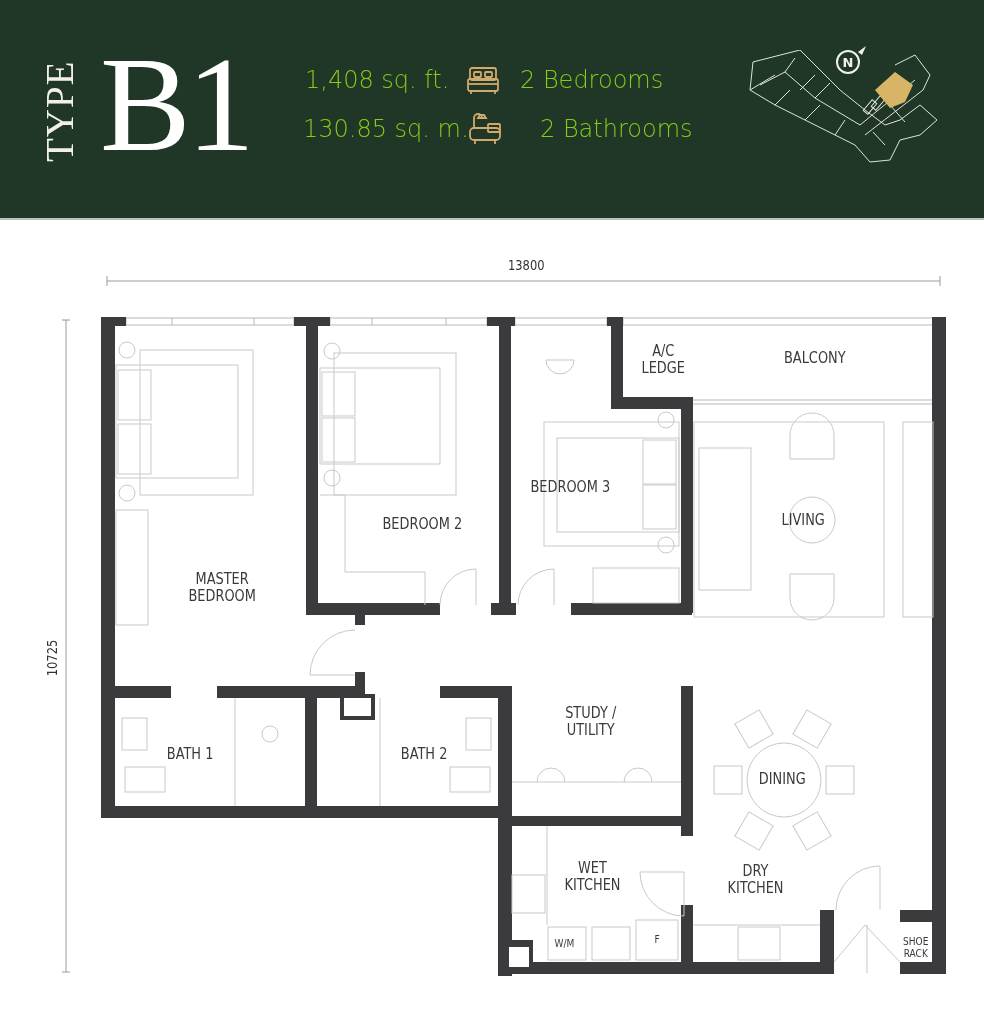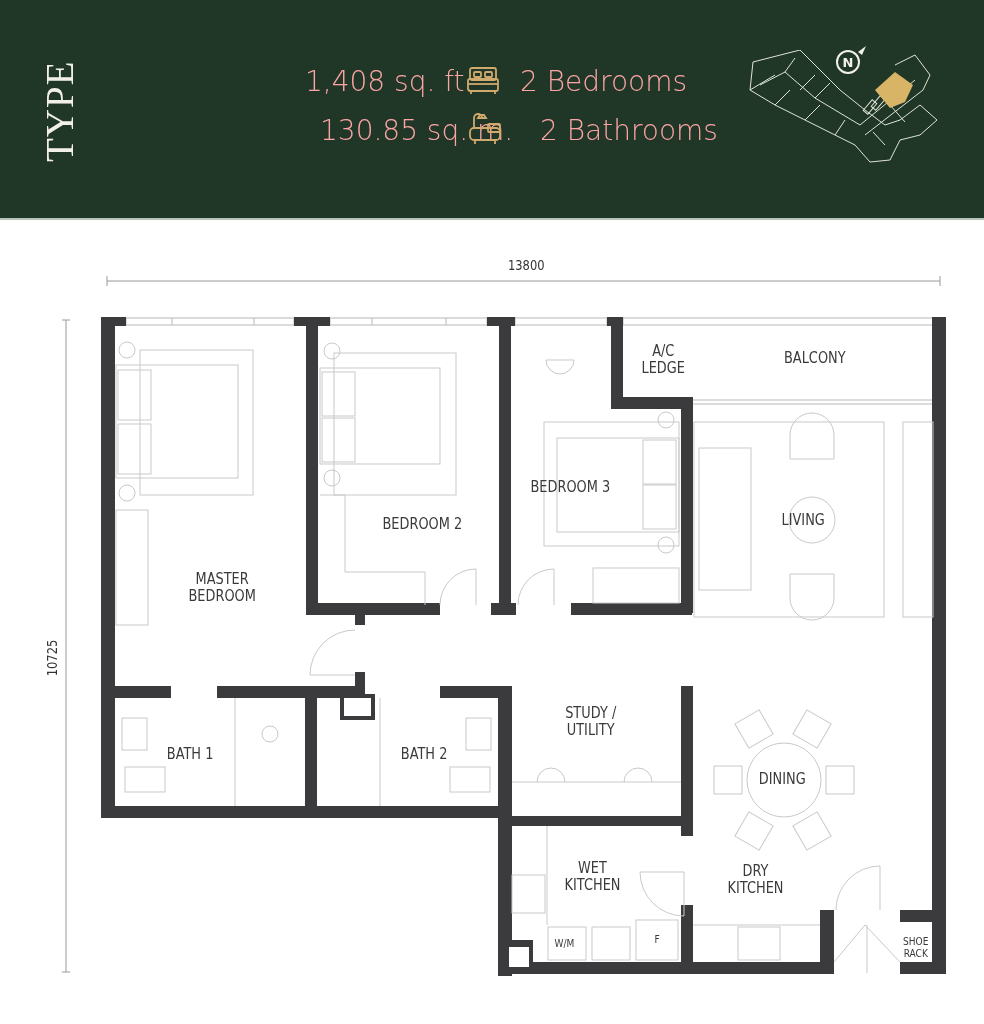--- a/index.html
+++ b/index.html
@@ -19,6 +19,7 @@
 
 <div class="header">
   <div class="type-label">TYPE</div>
+  <div class="model">B1</div>
 
   <div class="stat" style="left:305px; top:68px;">1,408 sq. ft.</div>
   <div class="stat" style="left:320px; top:117px;">130.85 sq. m.</div>

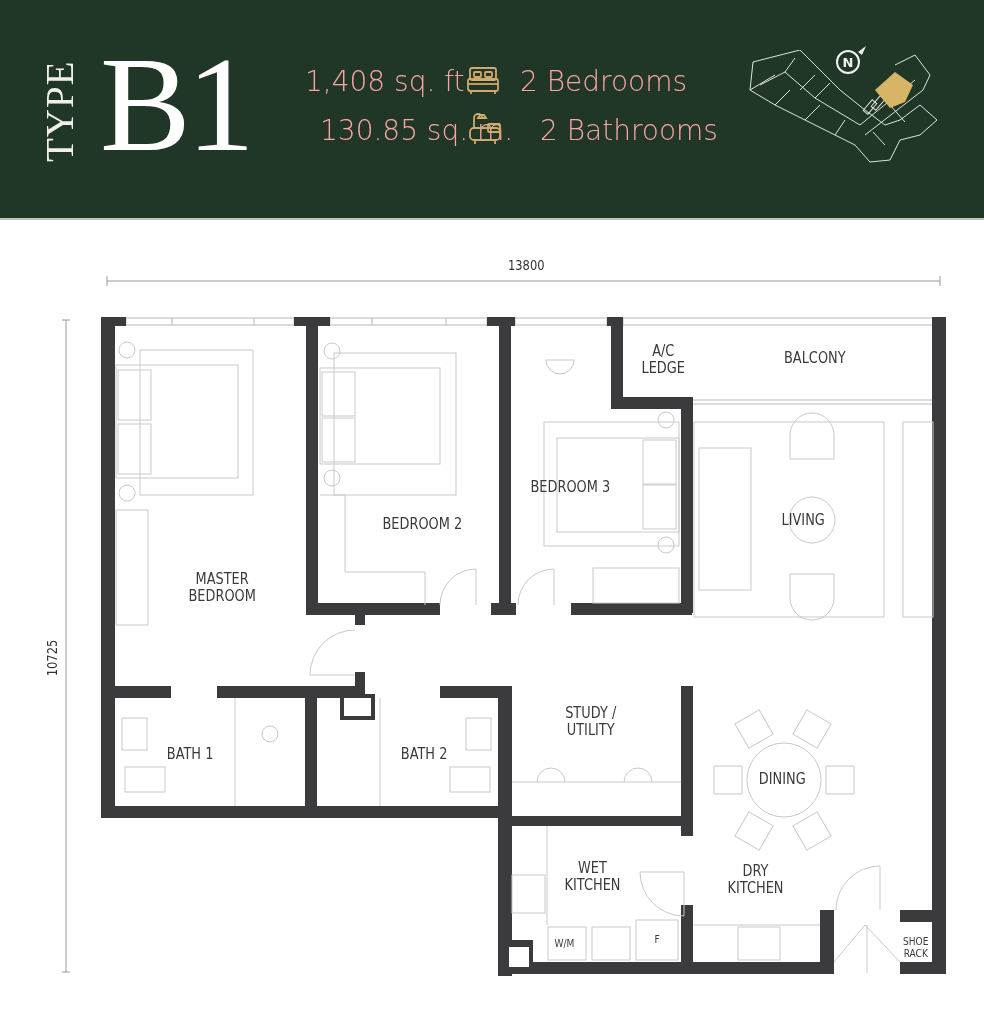--- a/index.html
+++ b/index.html
@@ -7,7 +7,7 @@
   .header { position:absolute; left:0; top:0; width:984px; height:218px; background:#203727; border-bottom:2px solid #b7c4b9; }
   .type-label { position:absolute; left:40px; top:162px; transform-origin:0 0; transform:rotate(-90deg); font-family:"Liberation Serif", "DejaVu Serif", serif; color:#f2efe8; font-size:39px; letter-spacing:1px; line-height:1; }
   .model { position:absolute; left:100px; top:36px; font-family:"Liberation Serif", "DejaVu Serif", serif; color:#ffffff; font-size:136px; line-height:1; letter-spacing:-4px; }
-  .stat { position:absolute; color:#fca5a5; font-size:28px; line-height:1; font-family:"DejaVu Sans", sans-serif; font-weight:300; }
+  .stat { position:absolute; color:#84cc16; font-size:24px; line-height:1; font-family:"DejaVu Sans", sans-serif; font-weight:300; }
   .icon { position:absolute; }
   .plan { position:absolute; left:0; top:220px; width:984px; height:804px;padding-left:7px; }
   .dim { position:absolute; color:#333; font-size:14px; font-family:"DejaVu Sans", sans-serif; transform:scaleX(0.82); }

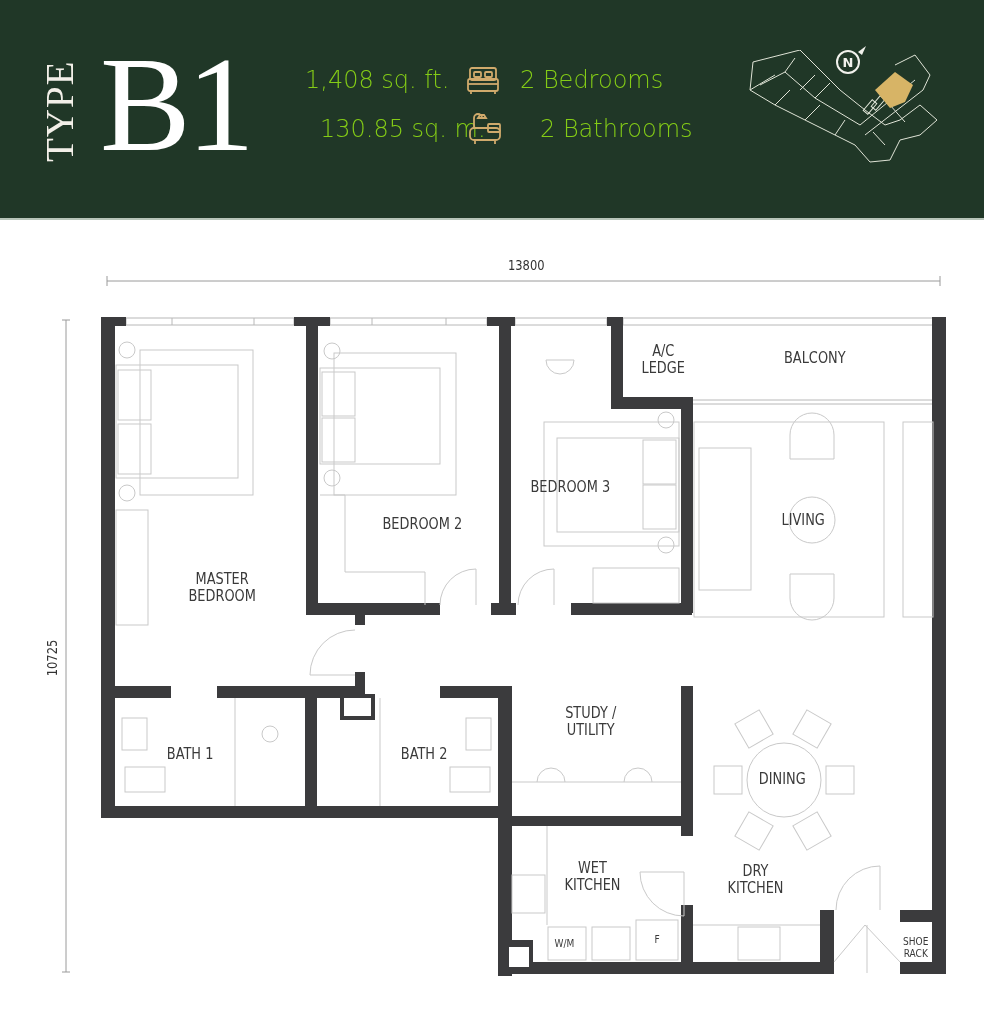--- a/index.html
+++ b/index.html
@@ -22,7 +22,7 @@
   <div class="model">B1</div>
 
   <div class="stat" style="left:305px; top:68px;">1,408 sq. ft.</div>
-  <div class="stat" style="left:320px; top:117px;">130.85 sq. m.</div>
+  <div class="stat" style="left:303px; top:117px;">130.85 sq. m.</div>
 
   <svg class="icon" style="left:466px; top:66px;" width="34" height="30" viewBox="0 0 34 30">
     <g fill="none" stroke="#d0aa6c" stroke-width="1.8">

